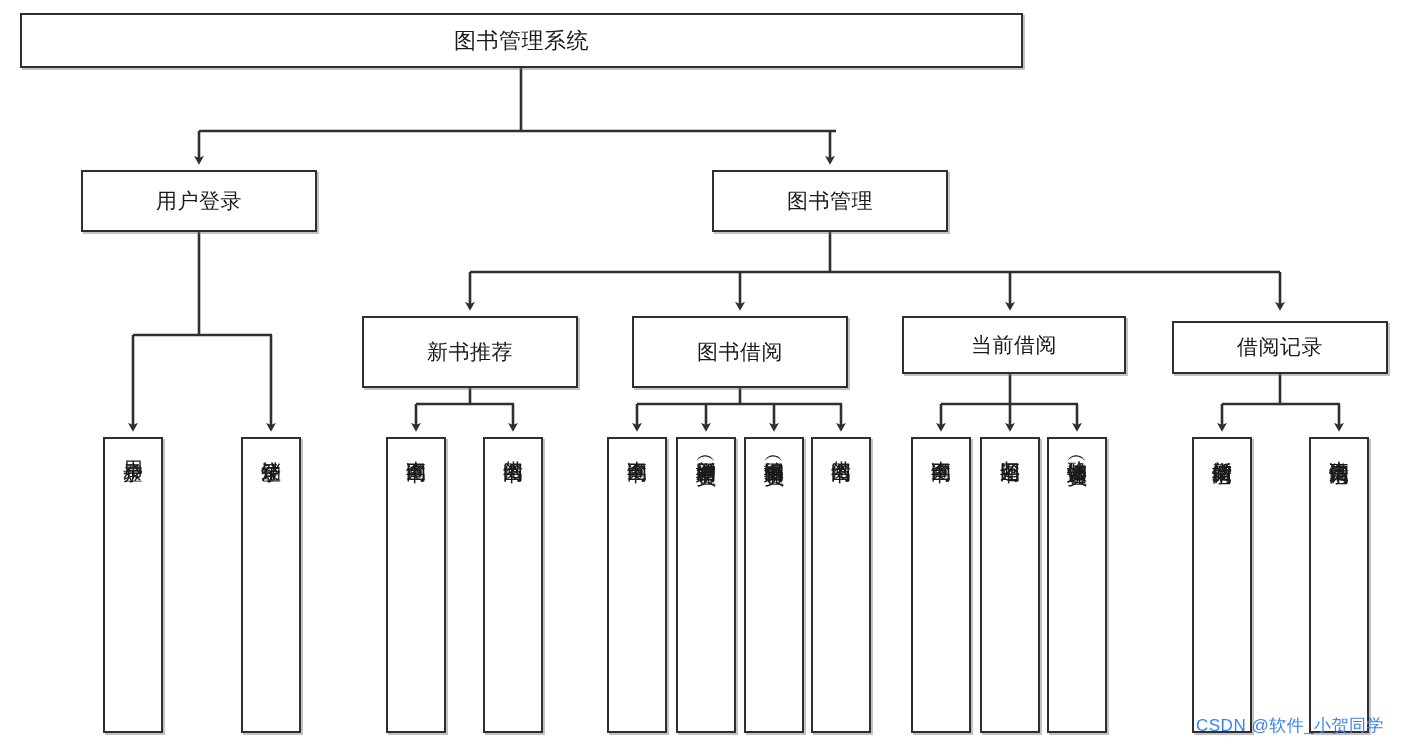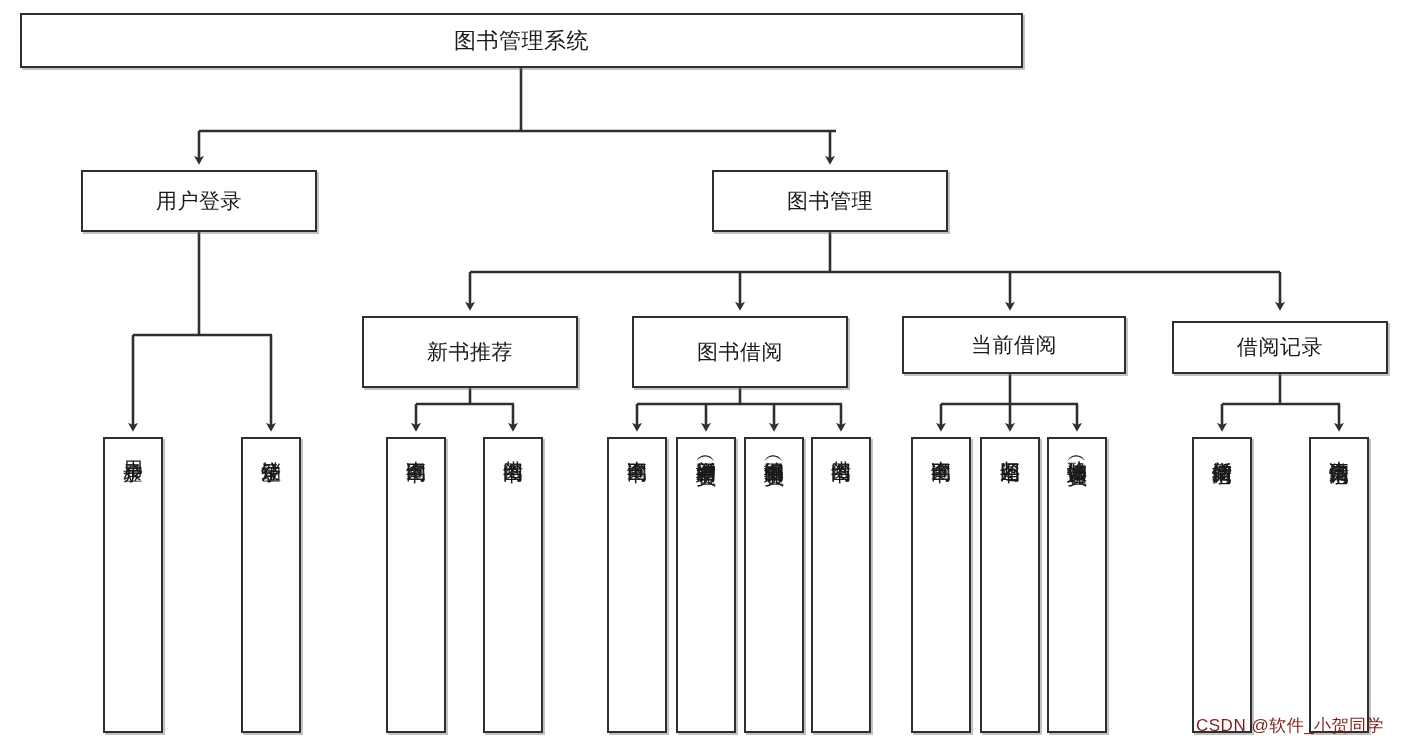--- a/index.html
+++ b/index.html
@@ -63,7 +63,7 @@
   .watermark {
     position: absolute;
     font-size: 17px;
-    color: #7f1d1d;
+    color: #3b82f6;
     letter-spacing: 0.5px;
     white-space: nowrap;
     user-select: none;

